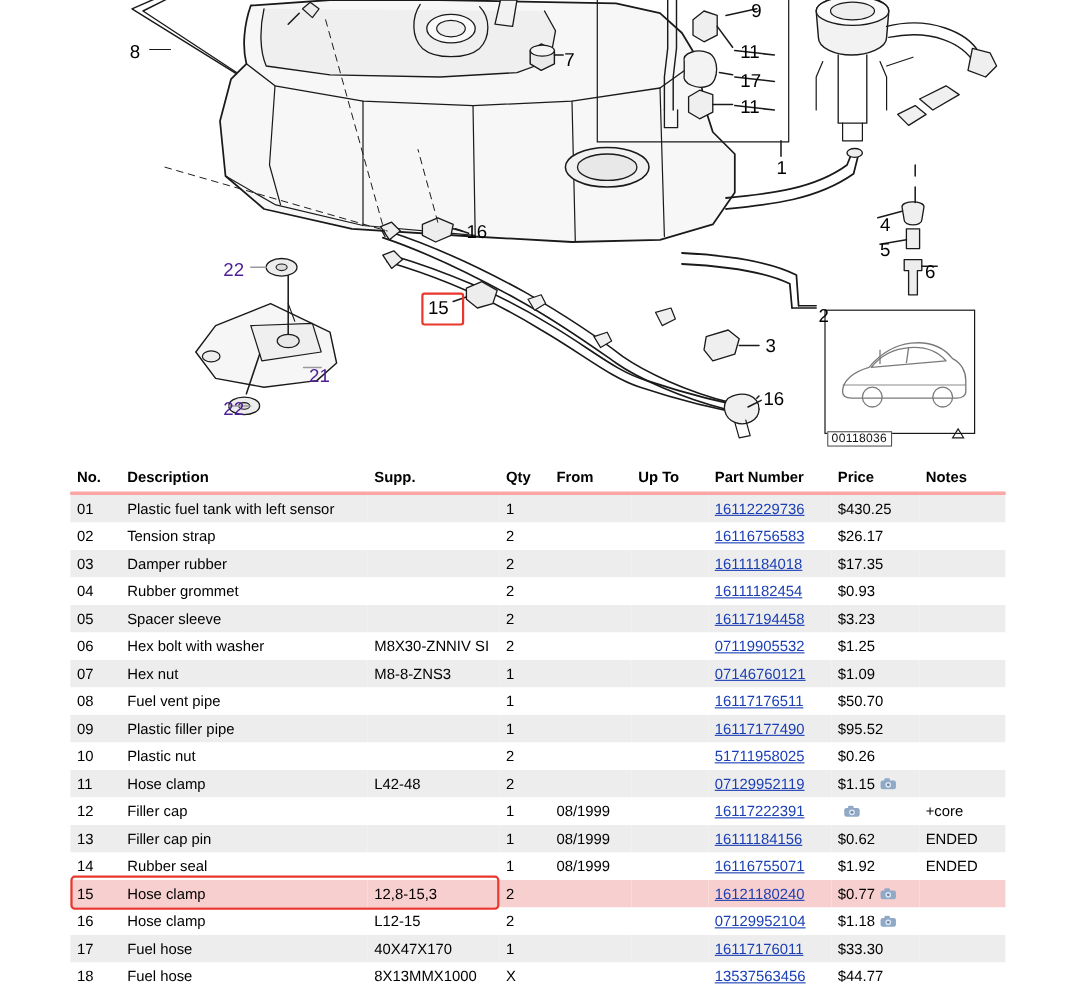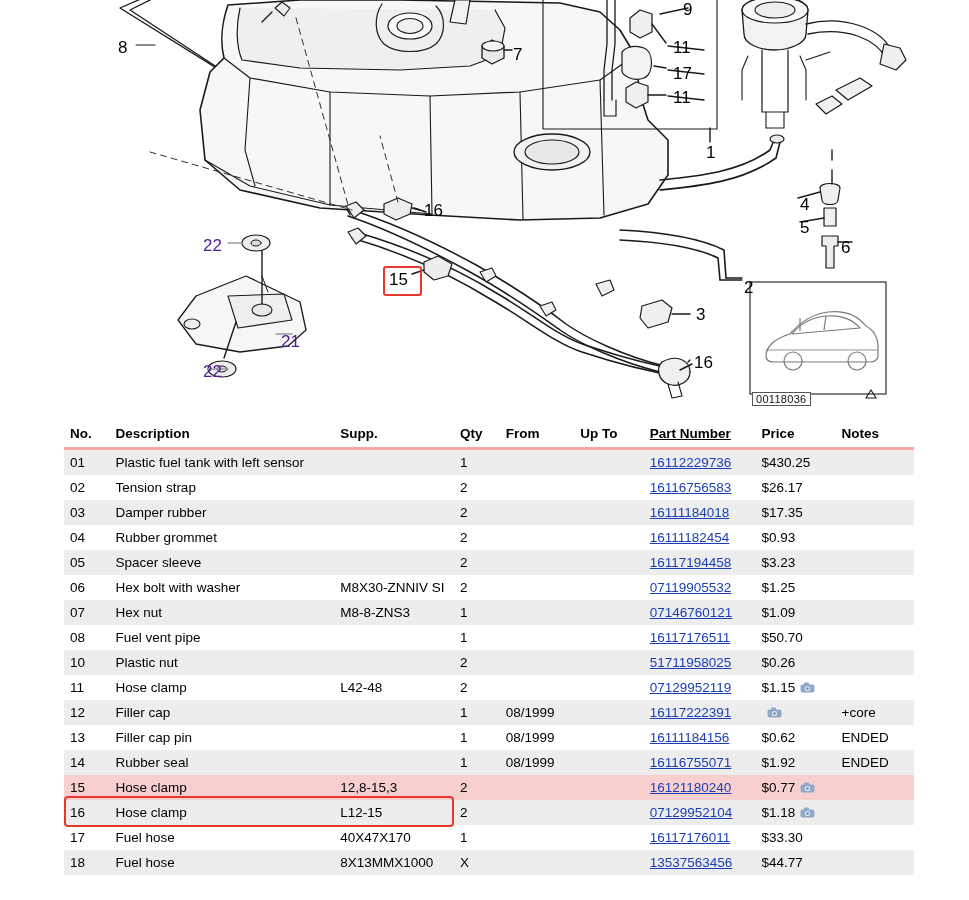--- a/index.html
+++ b/index.html
@@ -110,7 +110,7 @@
   td.desc       { padding-left: 40px; }
   th.col-supp   { padding-left: 8px; }
   th.col-qty, th.col-from, th.col-upto { padding-left: 6px; }
-  th.col-part   { padding-left: 8px; text-decoration: underline; }
+  th.col-part   { padding-left: 8px; }
   th.col-price  { padding-left: 8px; }
   th.col-notes  { padding-left: 10px; }
   td.supp       { padding-left: 8px; }

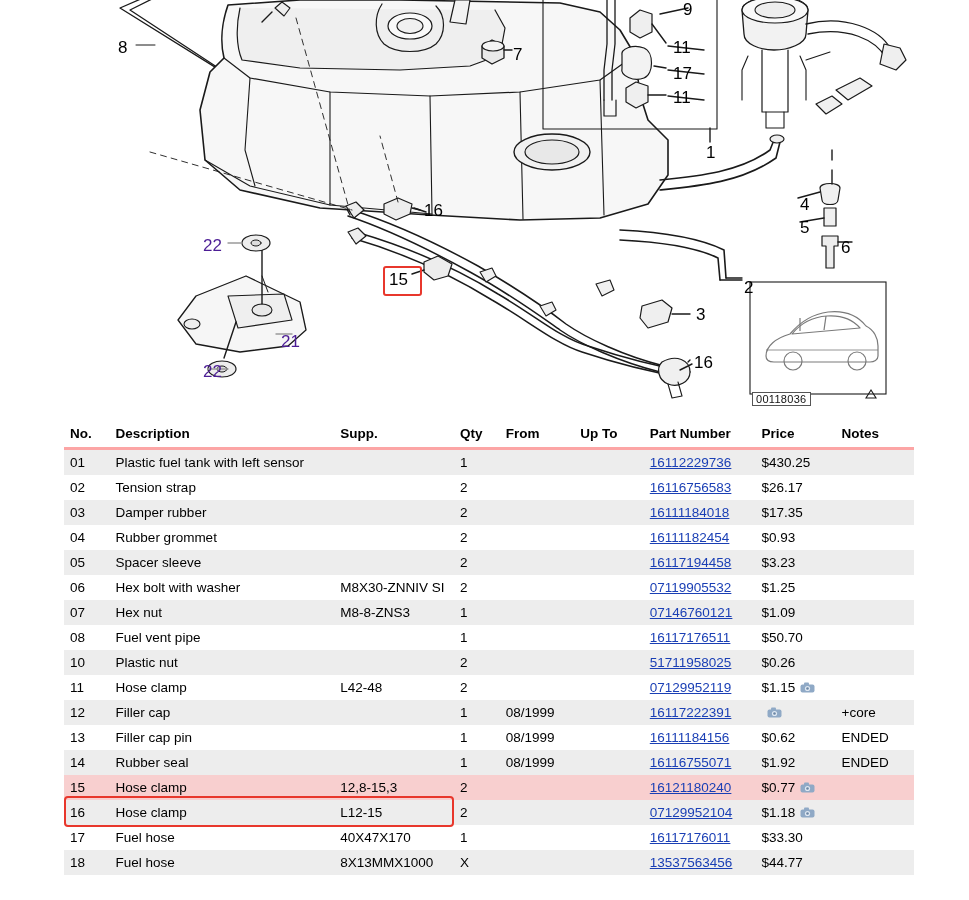--- a/index.html
+++ b/index.html
@@ -430,6 +430,17 @@
             <td class="notes col-notes"></td>
           </tr>
           <tr>
+            <td class="no col-no">09</td>
+            <td class="desc col-desc">Plastic filler pipe</td>
+            <td class="supp col-supp"></td>
+            <td class="qty col-qty">1</td>
+            <td class="from col-from"></td>
+            <td class="upto col-upto"></td>
+            <td class="part col-part"><a class="partlink">16117177490</a></td>
+            <td class="price col-price"><span>$95.52</span></td>
+            <td class="notes col-notes"></td>
+          </tr>
+          <tr>
             <td class="no col-no">10</td>
             <td class="desc col-desc">Plastic nut</td>
             <td class="supp col-supp"></td>

